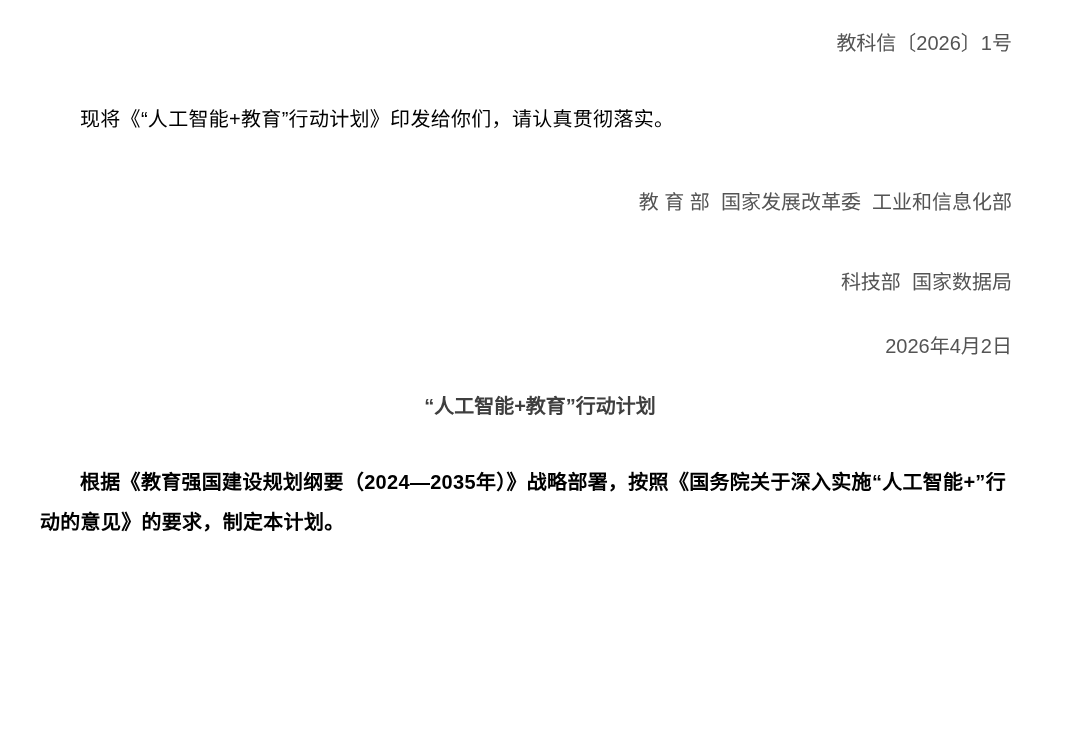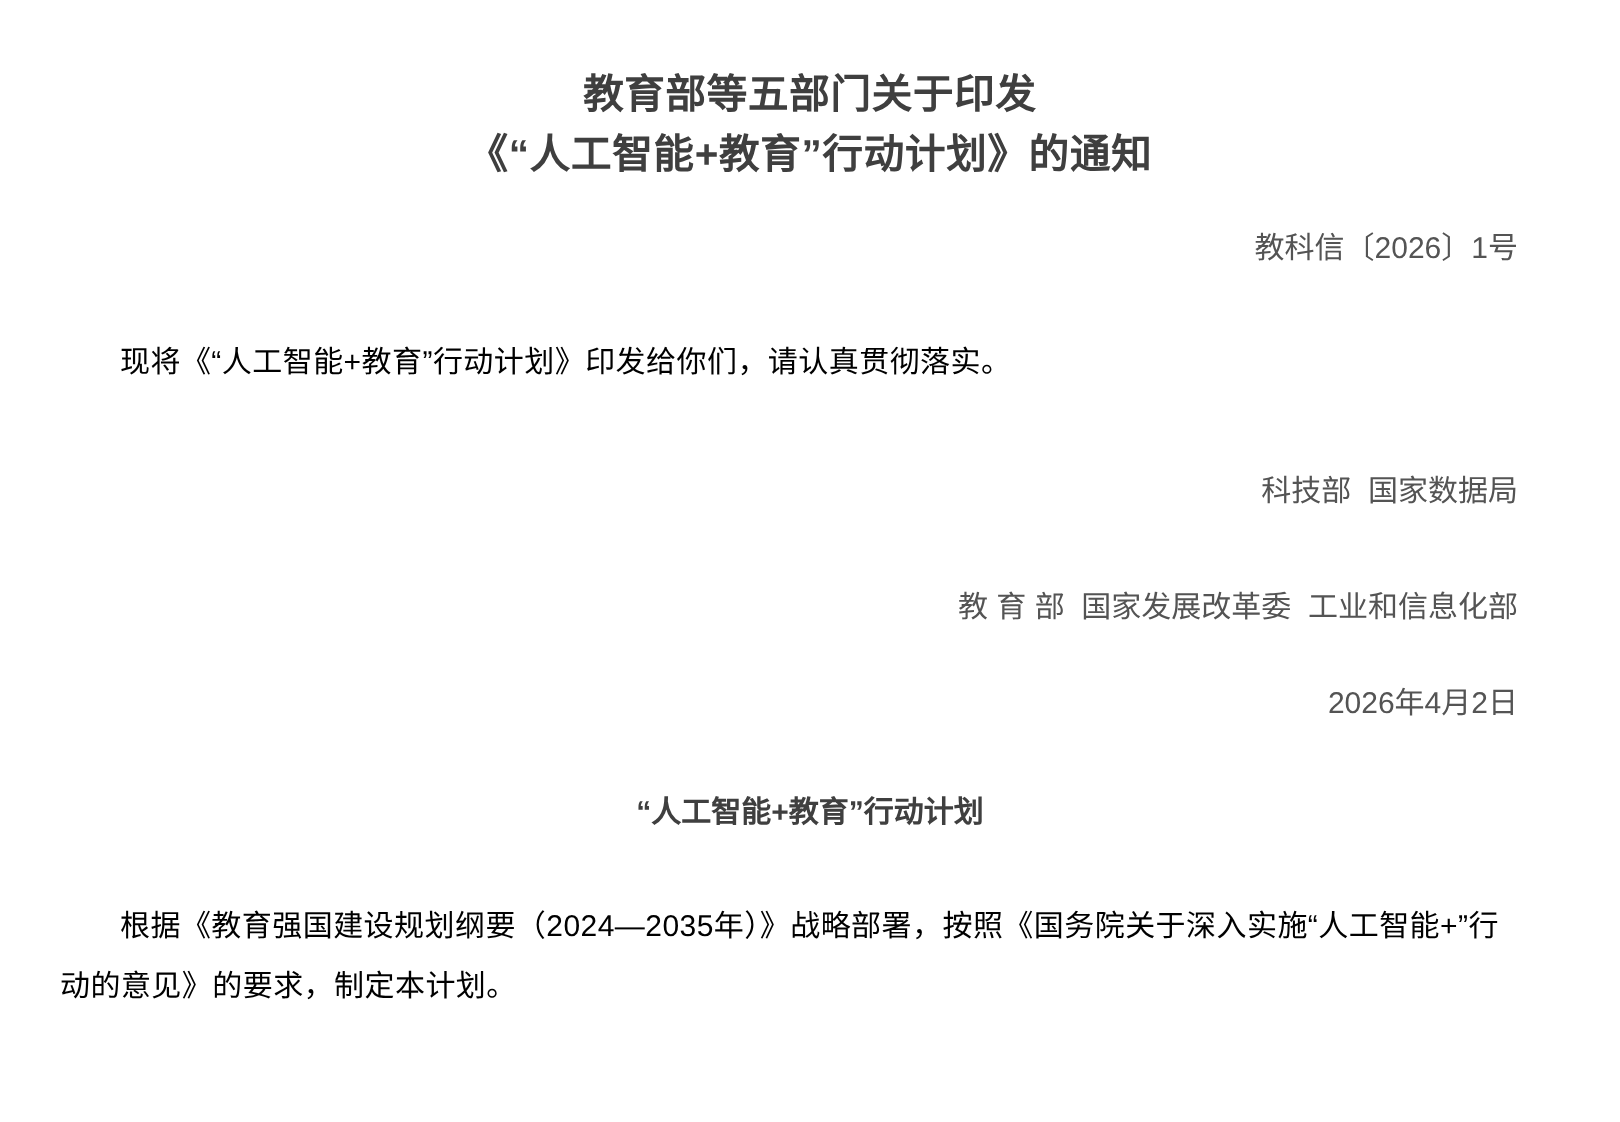--- a/index.html
+++ b/index.html
@@ -67,10 +67,6 @@
 
 <div class="page">
 
-  <h1 class="notice-title">
-    <div>教育部等五部门关于印发</div>
-    <div>《“人工智能+教育”行动计划》的通知</div>
-  </h1>
 
   <div class="doc-number">教科信〔2026〕1号</div>
 

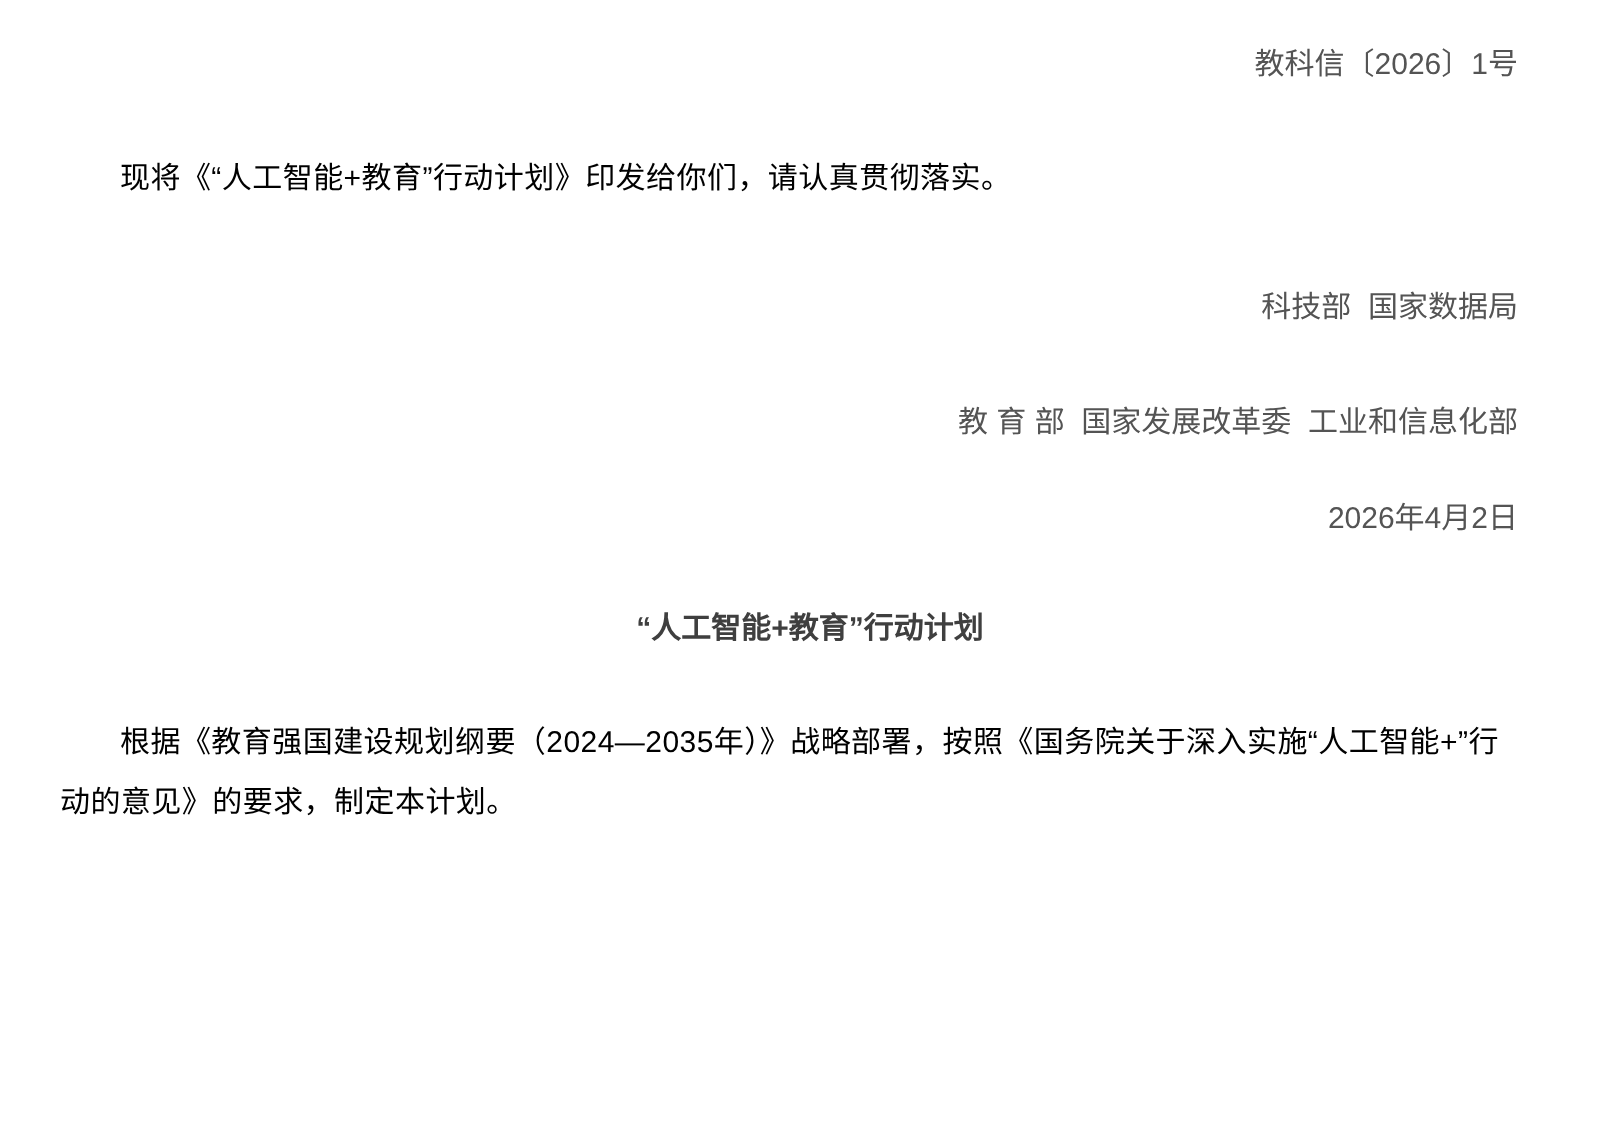--- a/index.html
+++ b/index.html
@@ -72,9 +72,9 @@
 
   <p class="body-para">现将《“人工智能+教育”行动计划》印发给你们，请认真贯彻落实。</p>
 
+  <div class="sig-line sig-1">教 育 部  国家发展改革委  工业和信息化部</div>
+
   <div class="sig-line sig-2">科技部  国家数据局</div>
-
-  <div class="sig-line sig-1">教 育 部  国家发展改革委  工业和信息化部</div>
 
   <div class="sig-line sig-date">2026年4月2日</div>
 

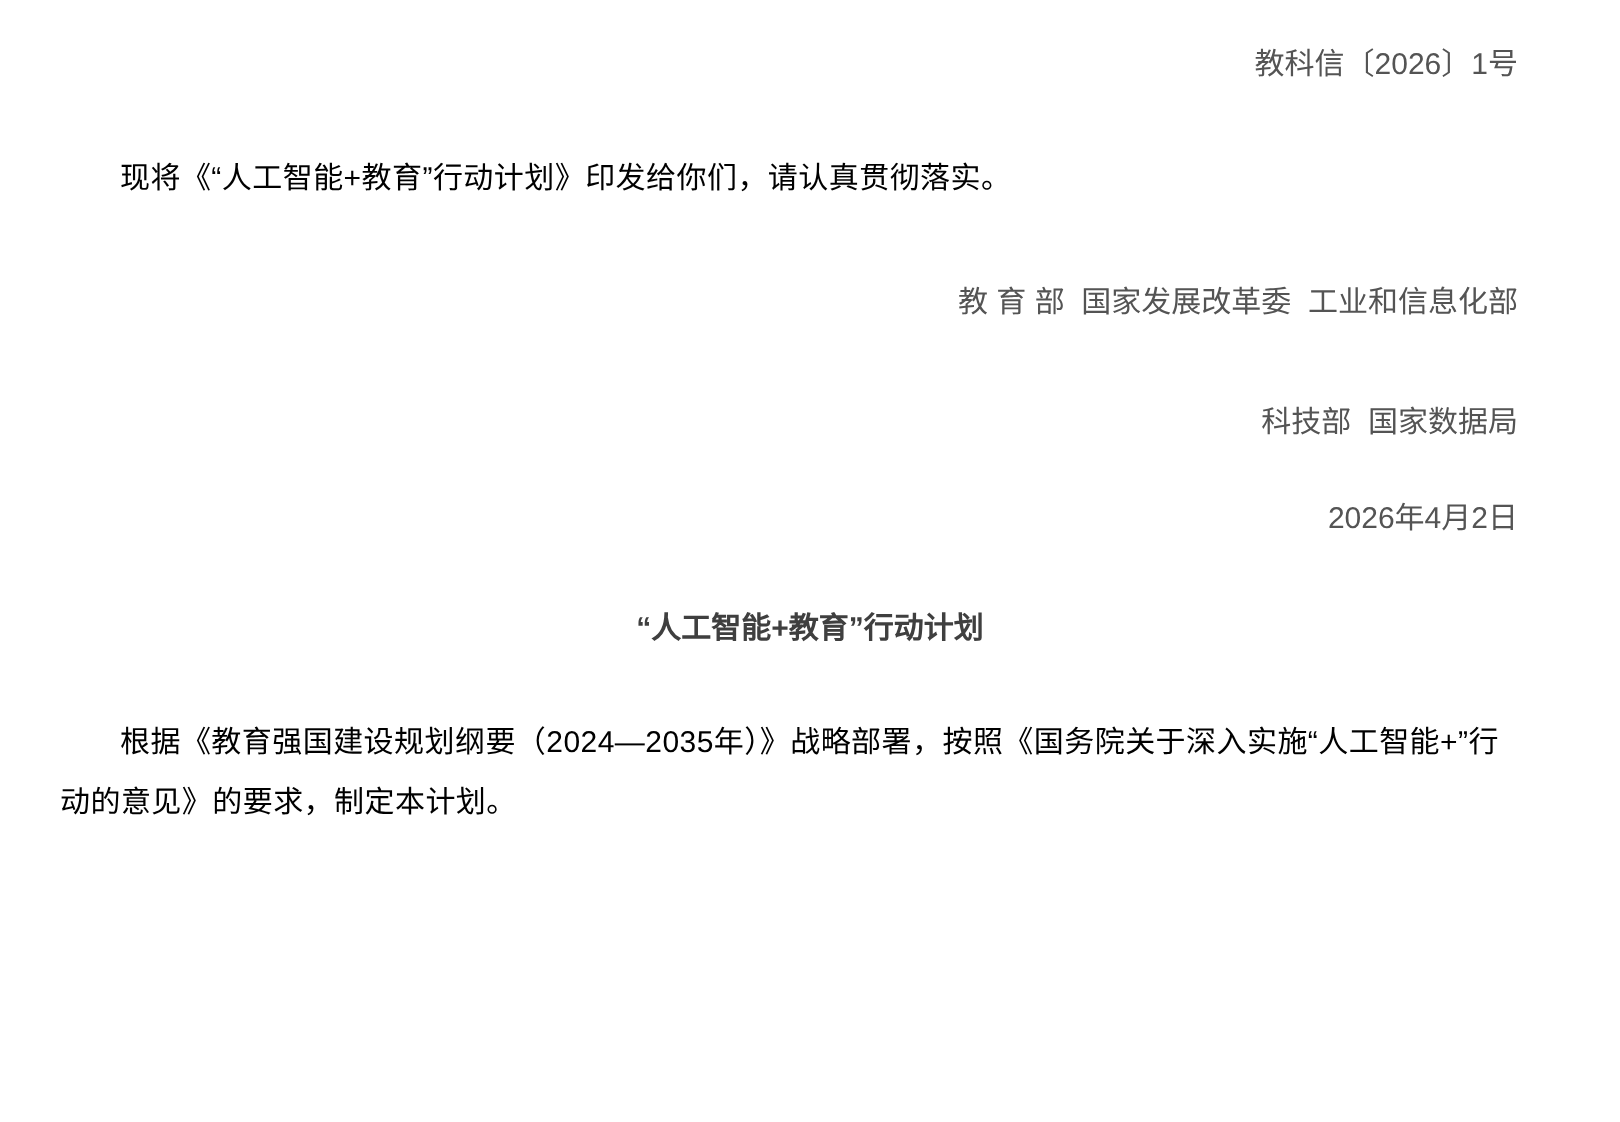--- a/index.html
+++ b/index.html
@@ -52,7 +52,7 @@
   .sig-2 { margin-top: 52px; }
   .sig-date { margin-top: 36px; }
   .plan-title {
-    margin-top: 45px;
+    margin-top: 32px;
     margin-right: -28px;
     text-align: center;
     font-size: 20px;

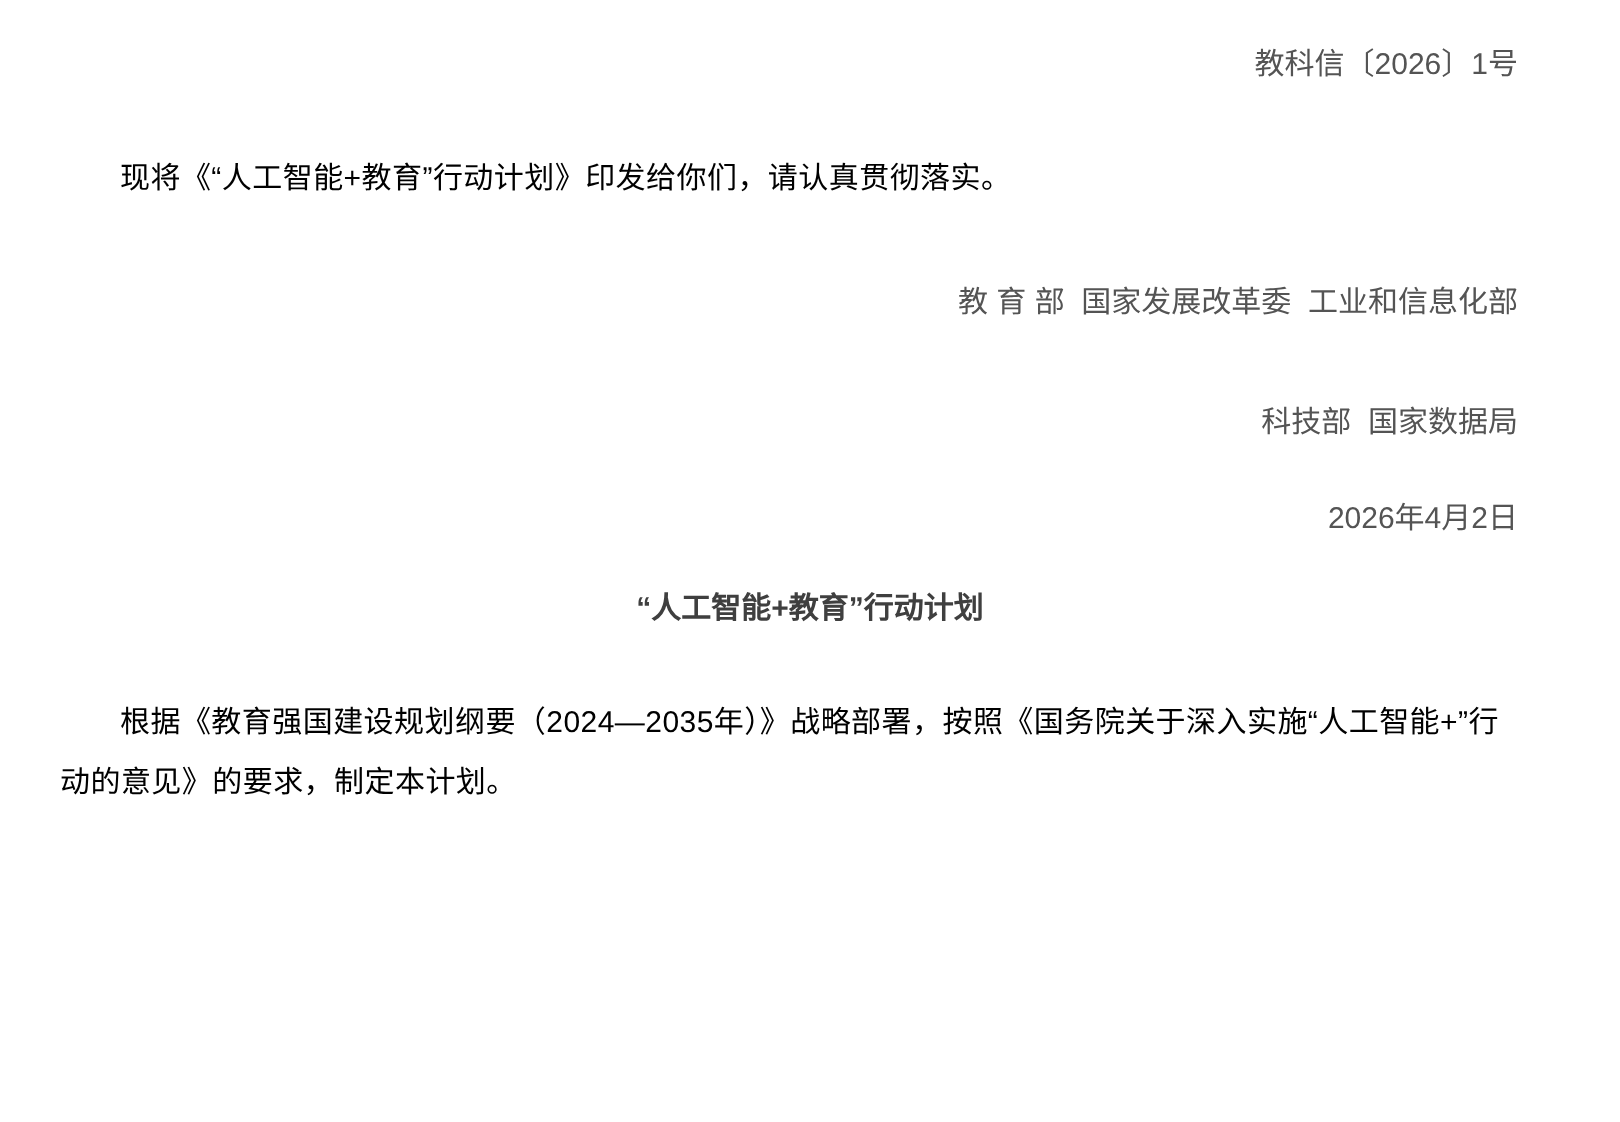--- a/index.html
+++ b/index.html
@@ -60,7 +60,7 @@
     font-weight: 700;
     color: #3f3f3f;
   }
-  .plan-intro { margin-top: 42px; }
+  .plan-intro { margin-top: 42px; font-weight: bold; }
 </style>
 </head>
 <body>

